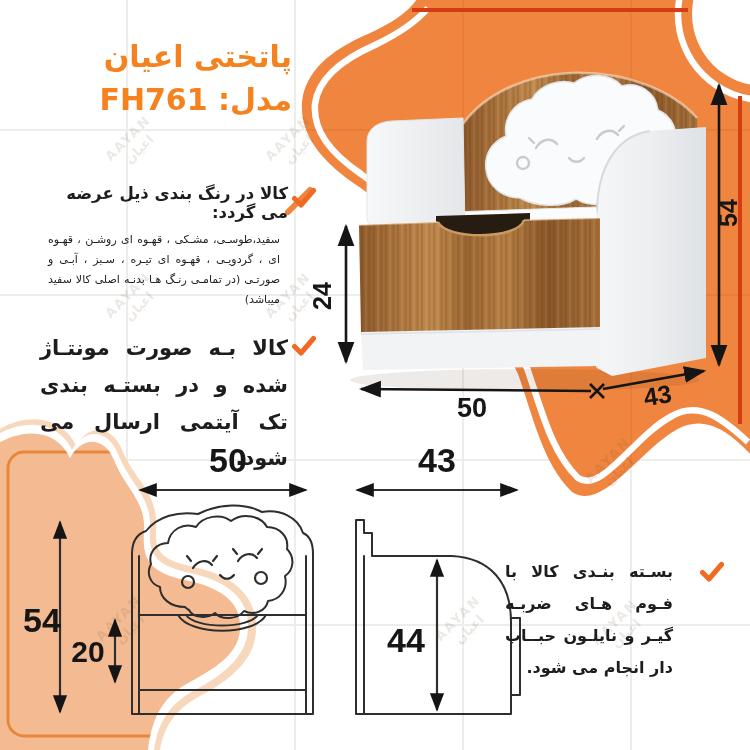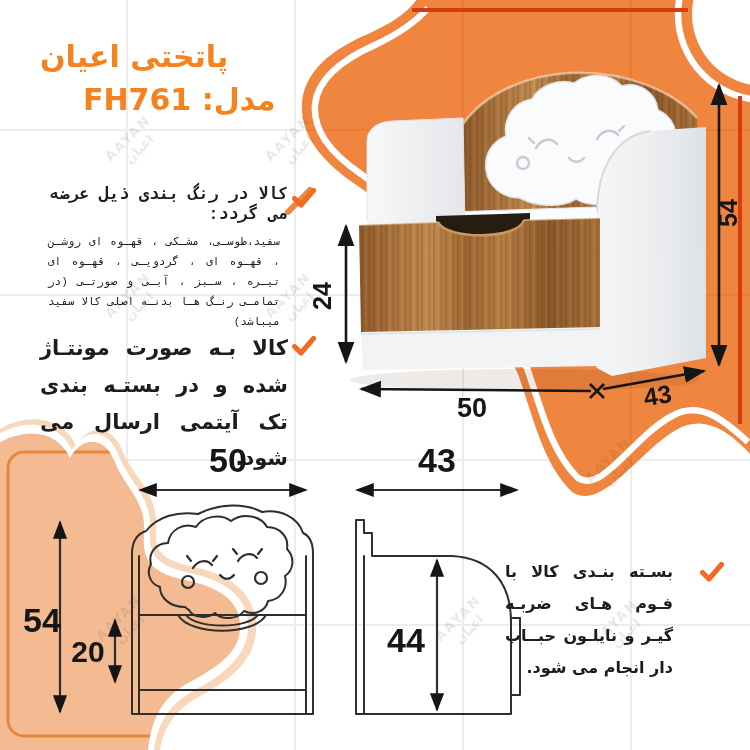--- a/index.html
+++ b/index.html
@@ -13,7 +13,7 @@
       pointer-events:none;white-space:nowrap;}
   .wm span{display:block;}
   
-  .title-block{position:absolute;left:40px;top:36px;width:252px;direction:rtl;text-align:left;
+  .title-block{position:absolute;left:40px;top:36px;width:252px;direction:rtl;text-align:right;
       color:#F5821F;font-weight:bold;line-height:1.42;}
   .title-line1{font-size:30px;letter-spacing:1px;}
   .title-line2{font-size:30px;margin-left:43px;}

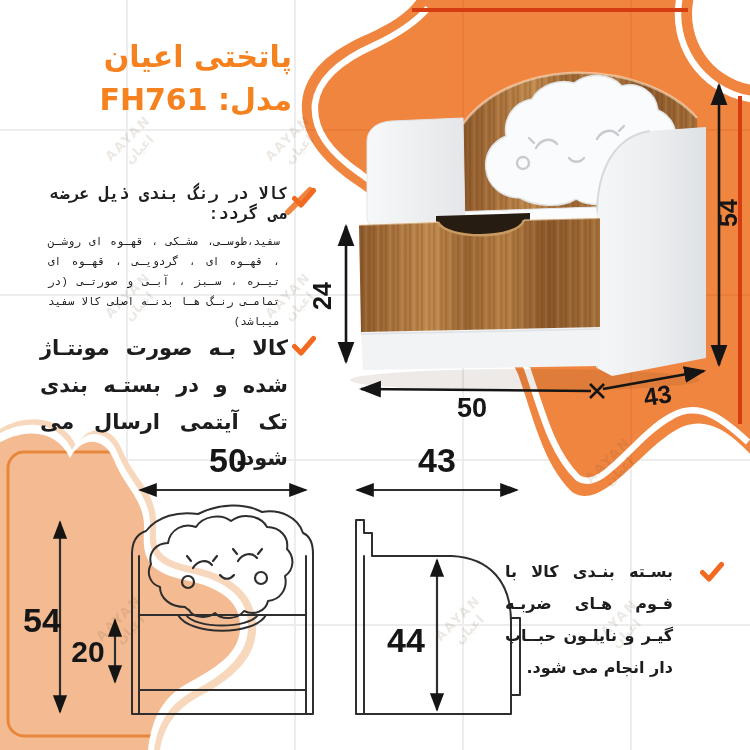--- a/index.html
+++ b/index.html
@@ -20,7 +20,7 @@
   
   .bullet-text{position:absolute;direction:rtl;color:#1d1d20;}
   .check{position:absolute;width:24px;height:24px;}
-  .colors-block{left:40px;top:184px;width:248px;font-family:Liberation Mono, monospace;}
+  .colors-block{left:40px;top:184px;width:248px;}
   .colors-heading{font-size:16.5px;font-weight:bold;text-align:right;margin:0 0 6px 0;}
   .colors-body{font-size:11px;text-align:justify;line-height:1.82;margin:8px;}
   .assembly-block{left:40px;top:330px;width:248px;font-size:21px;font-weight:bold;

